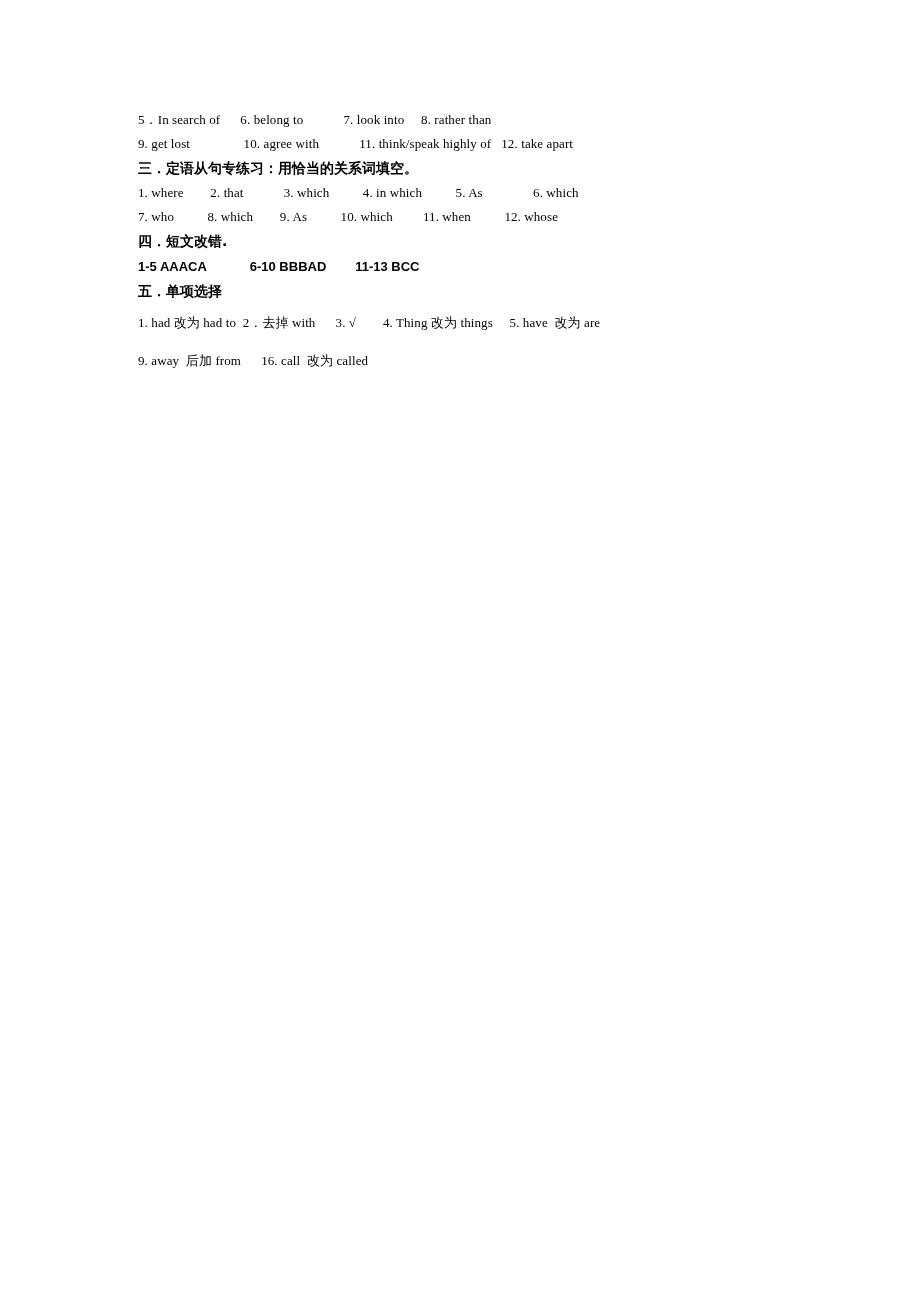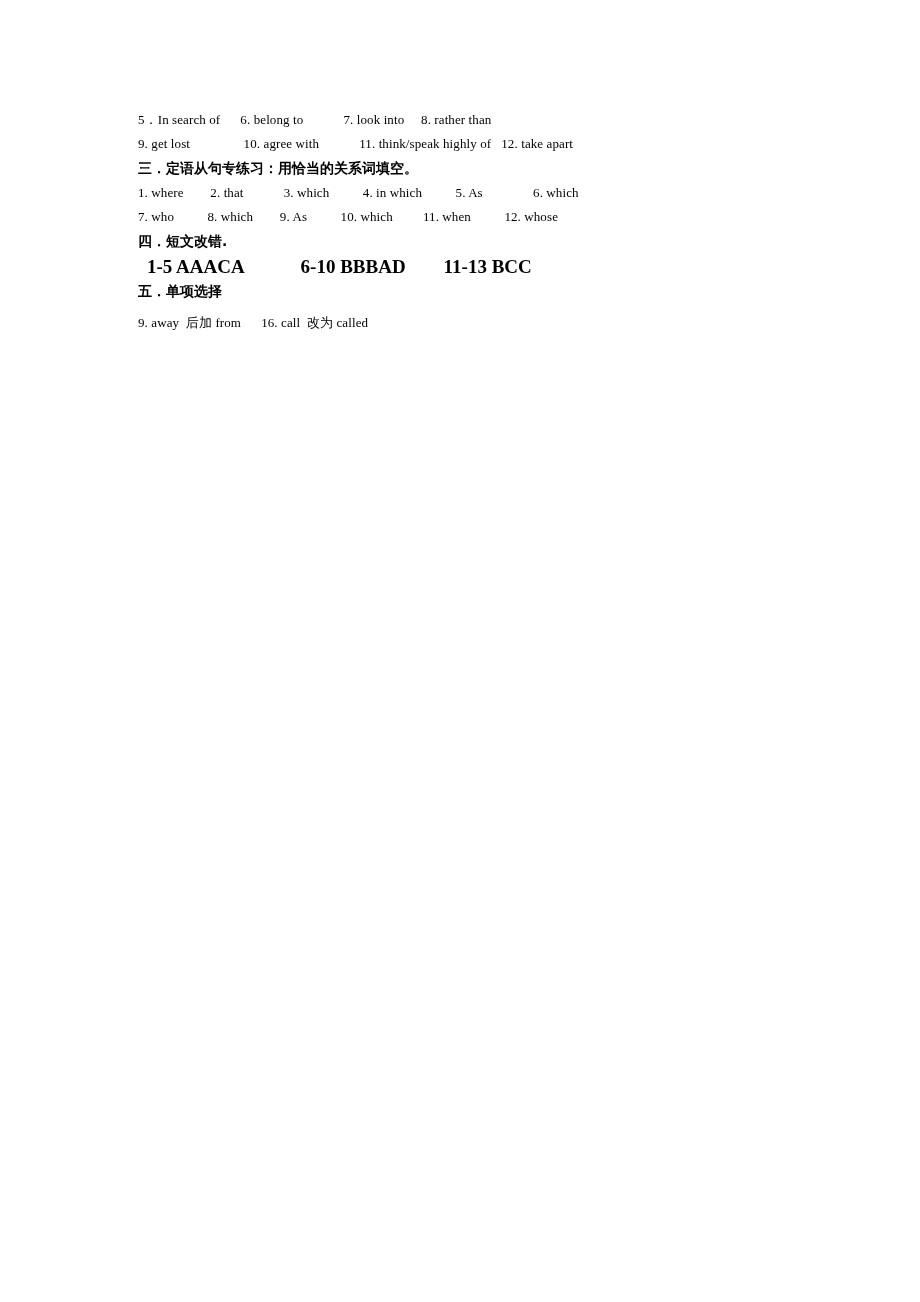--- a/index.html
+++ b/index.html
@@ -42,12 +42,11 @@
     white-space: pre;
   }
   .bold-answers {
-    font-family: Liberation Serif, serif;
+    font-family: Liberation Sans, sans-serif;
     font-weight: bold;
-    font-size: 19px;
+    font-size: 13px;
     line-height: 25px;
     white-space: pre;
-    margin-left: 9px;
   }
   .spaced {
     line-height: 38px;

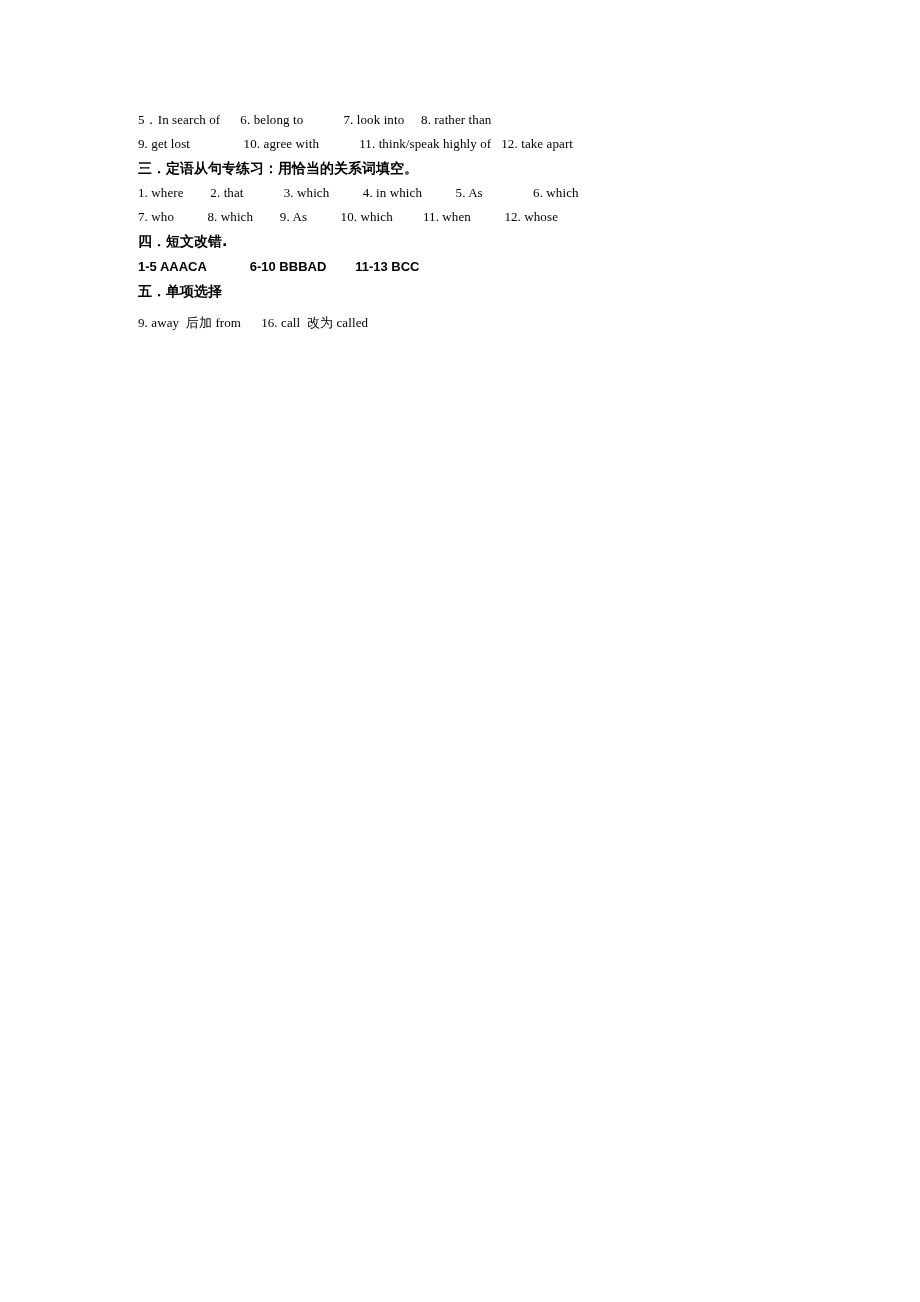--- a/index.html
+++ b/index.html
@@ -72,6 +72,7 @@
 
     <div class="heading">五．单项选择</div>
 
+    <div class="line spaced">1. had 改为 had to  2．去掉 with      3. √        4. Thing 改为 things     5. have  改为 are</div>
     <div class="line spaced">9. away  后加 from      16. call  改为 called</div>
 
   </div>

